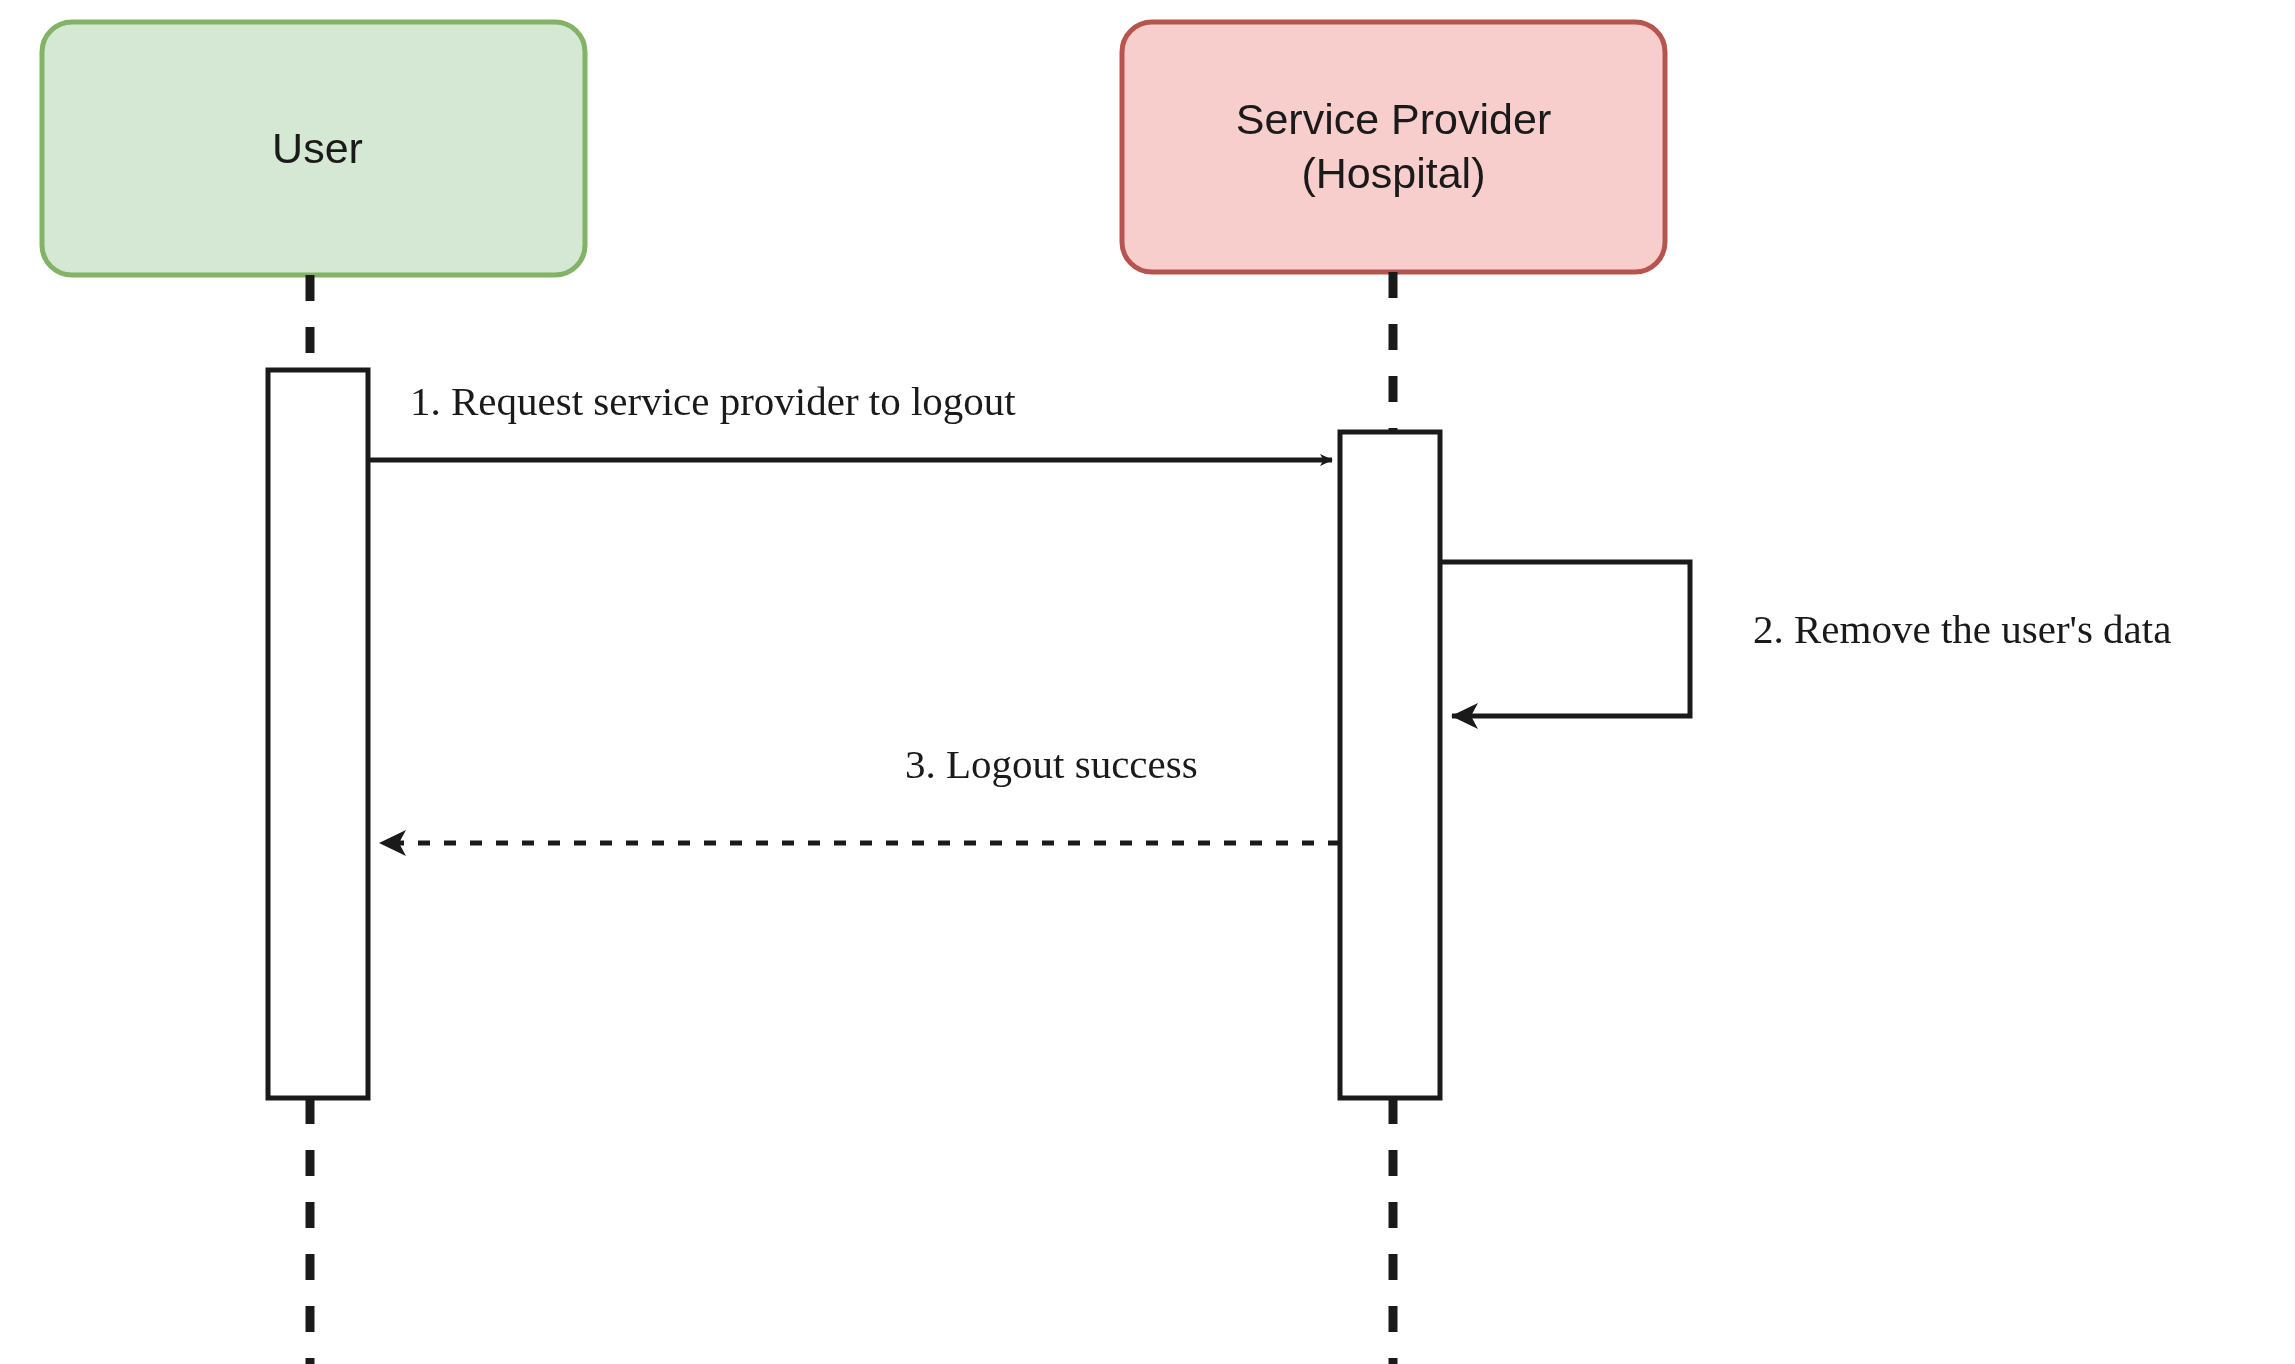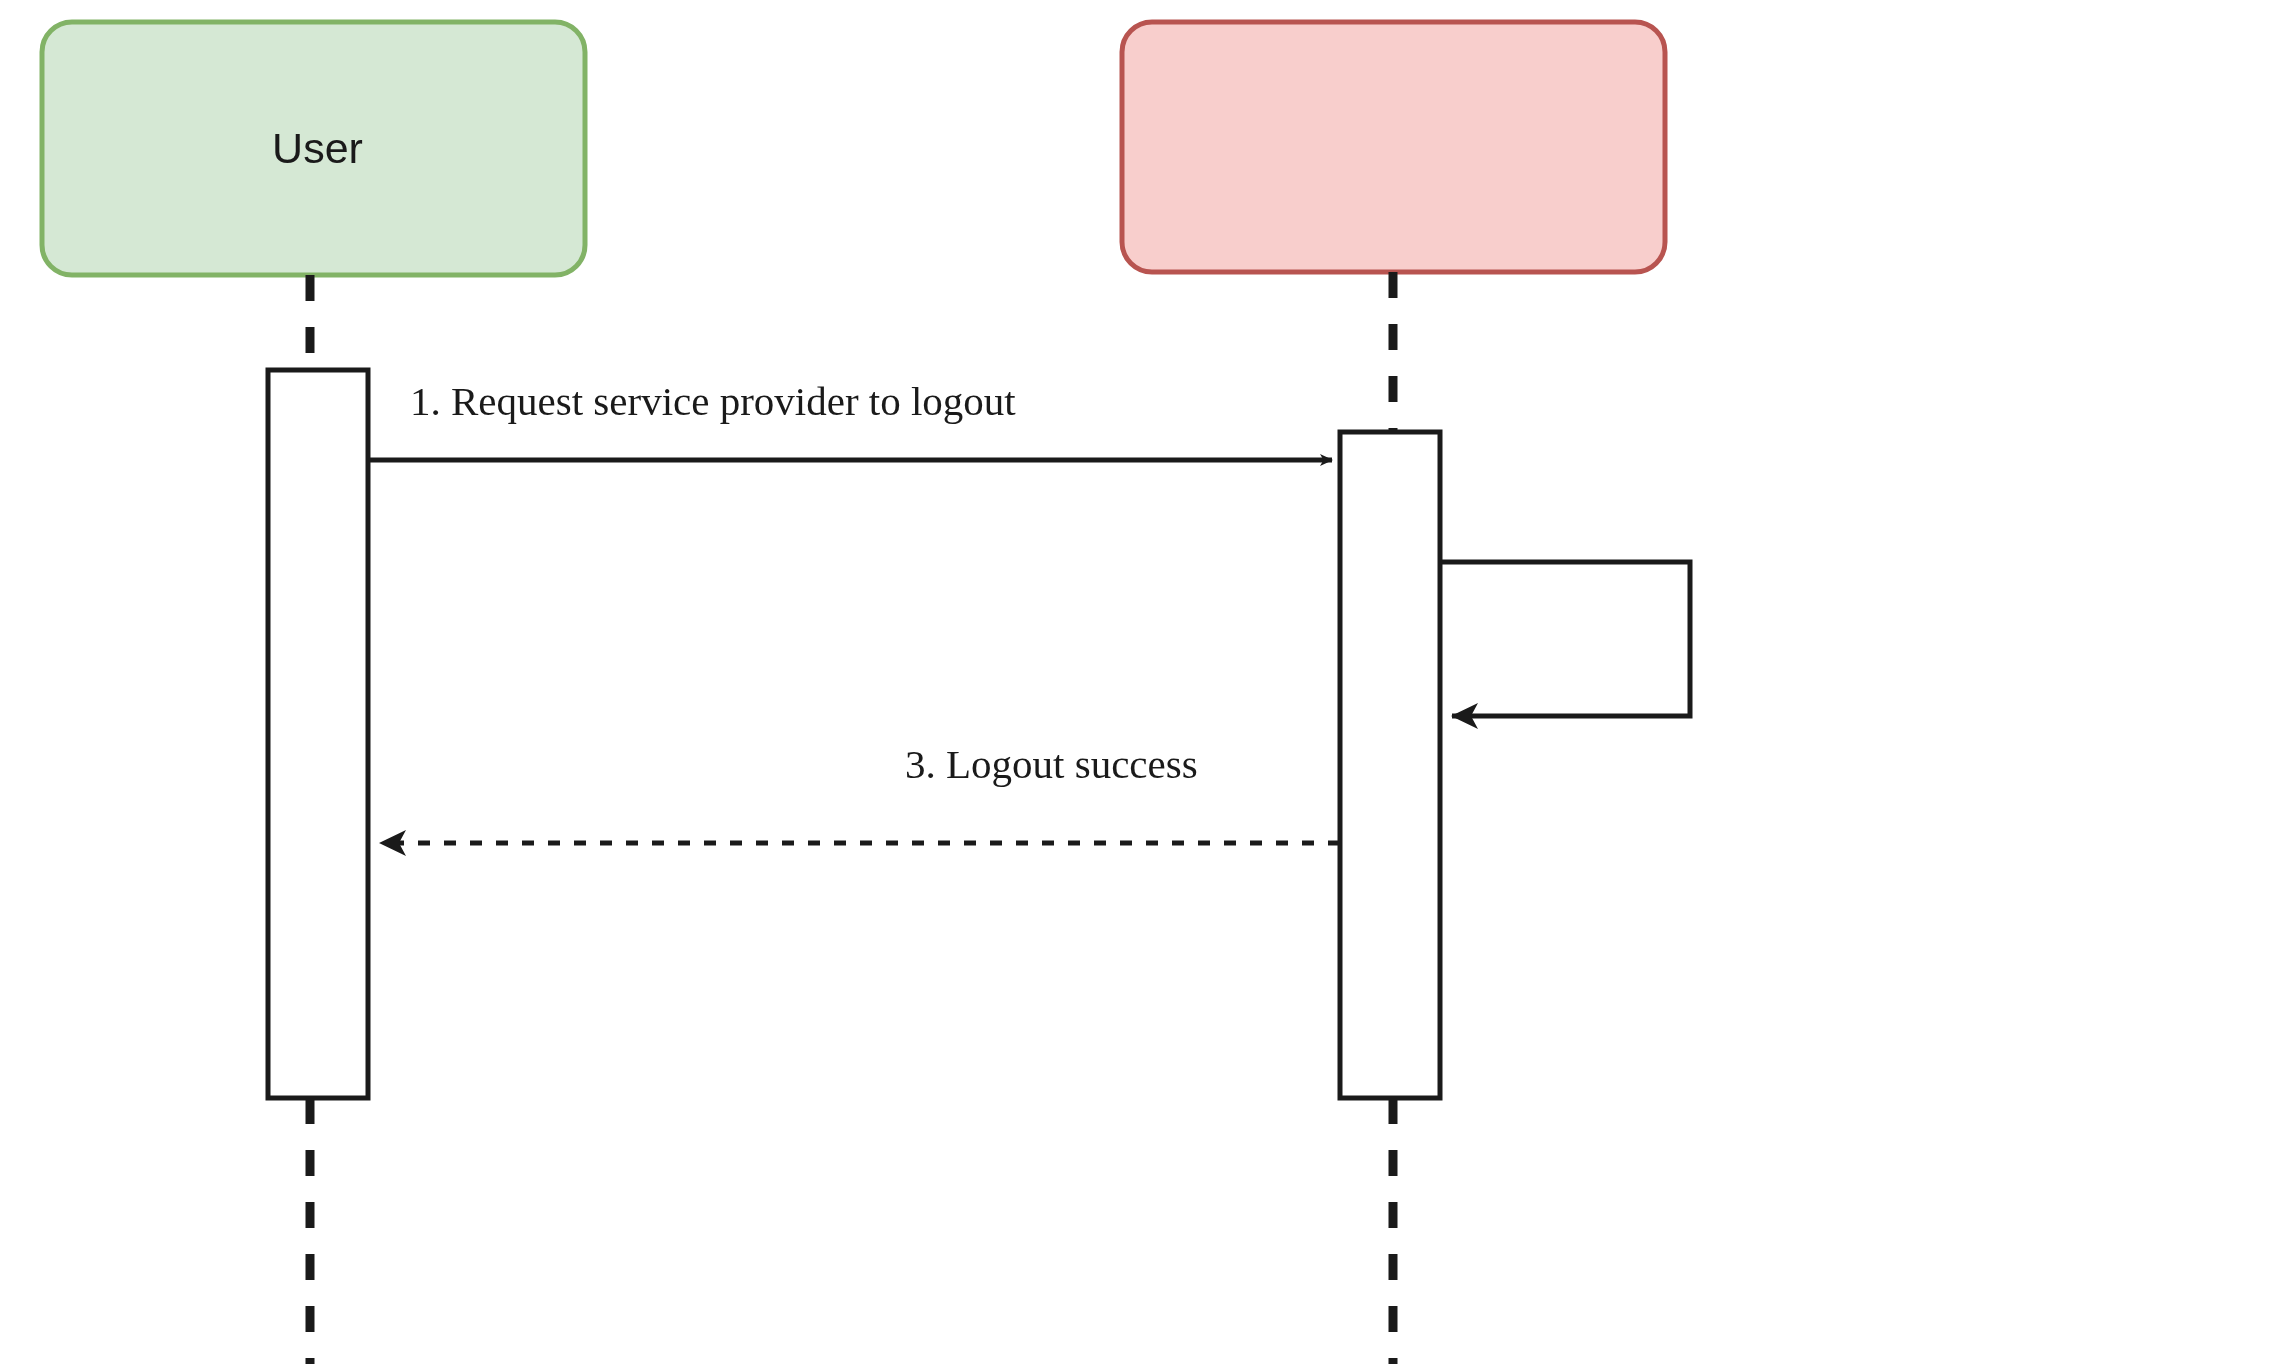--- a/index.html
+++ b/index.html
@@ -86,6 +86,8 @@
 
   <div class="participant-label" id="label-user" style="left:46px; top:22px; width:543px; height:253px;">User</div>
 
+  <div class="participant-label" id="label-service-provider" style="left:1122px; top:22px; width:543px; height:250px;">Service Provider
+(Hospital)</div>
 
   <div class="msg-label" id="label-msg-1">1. Request service provider to logout</div>
 

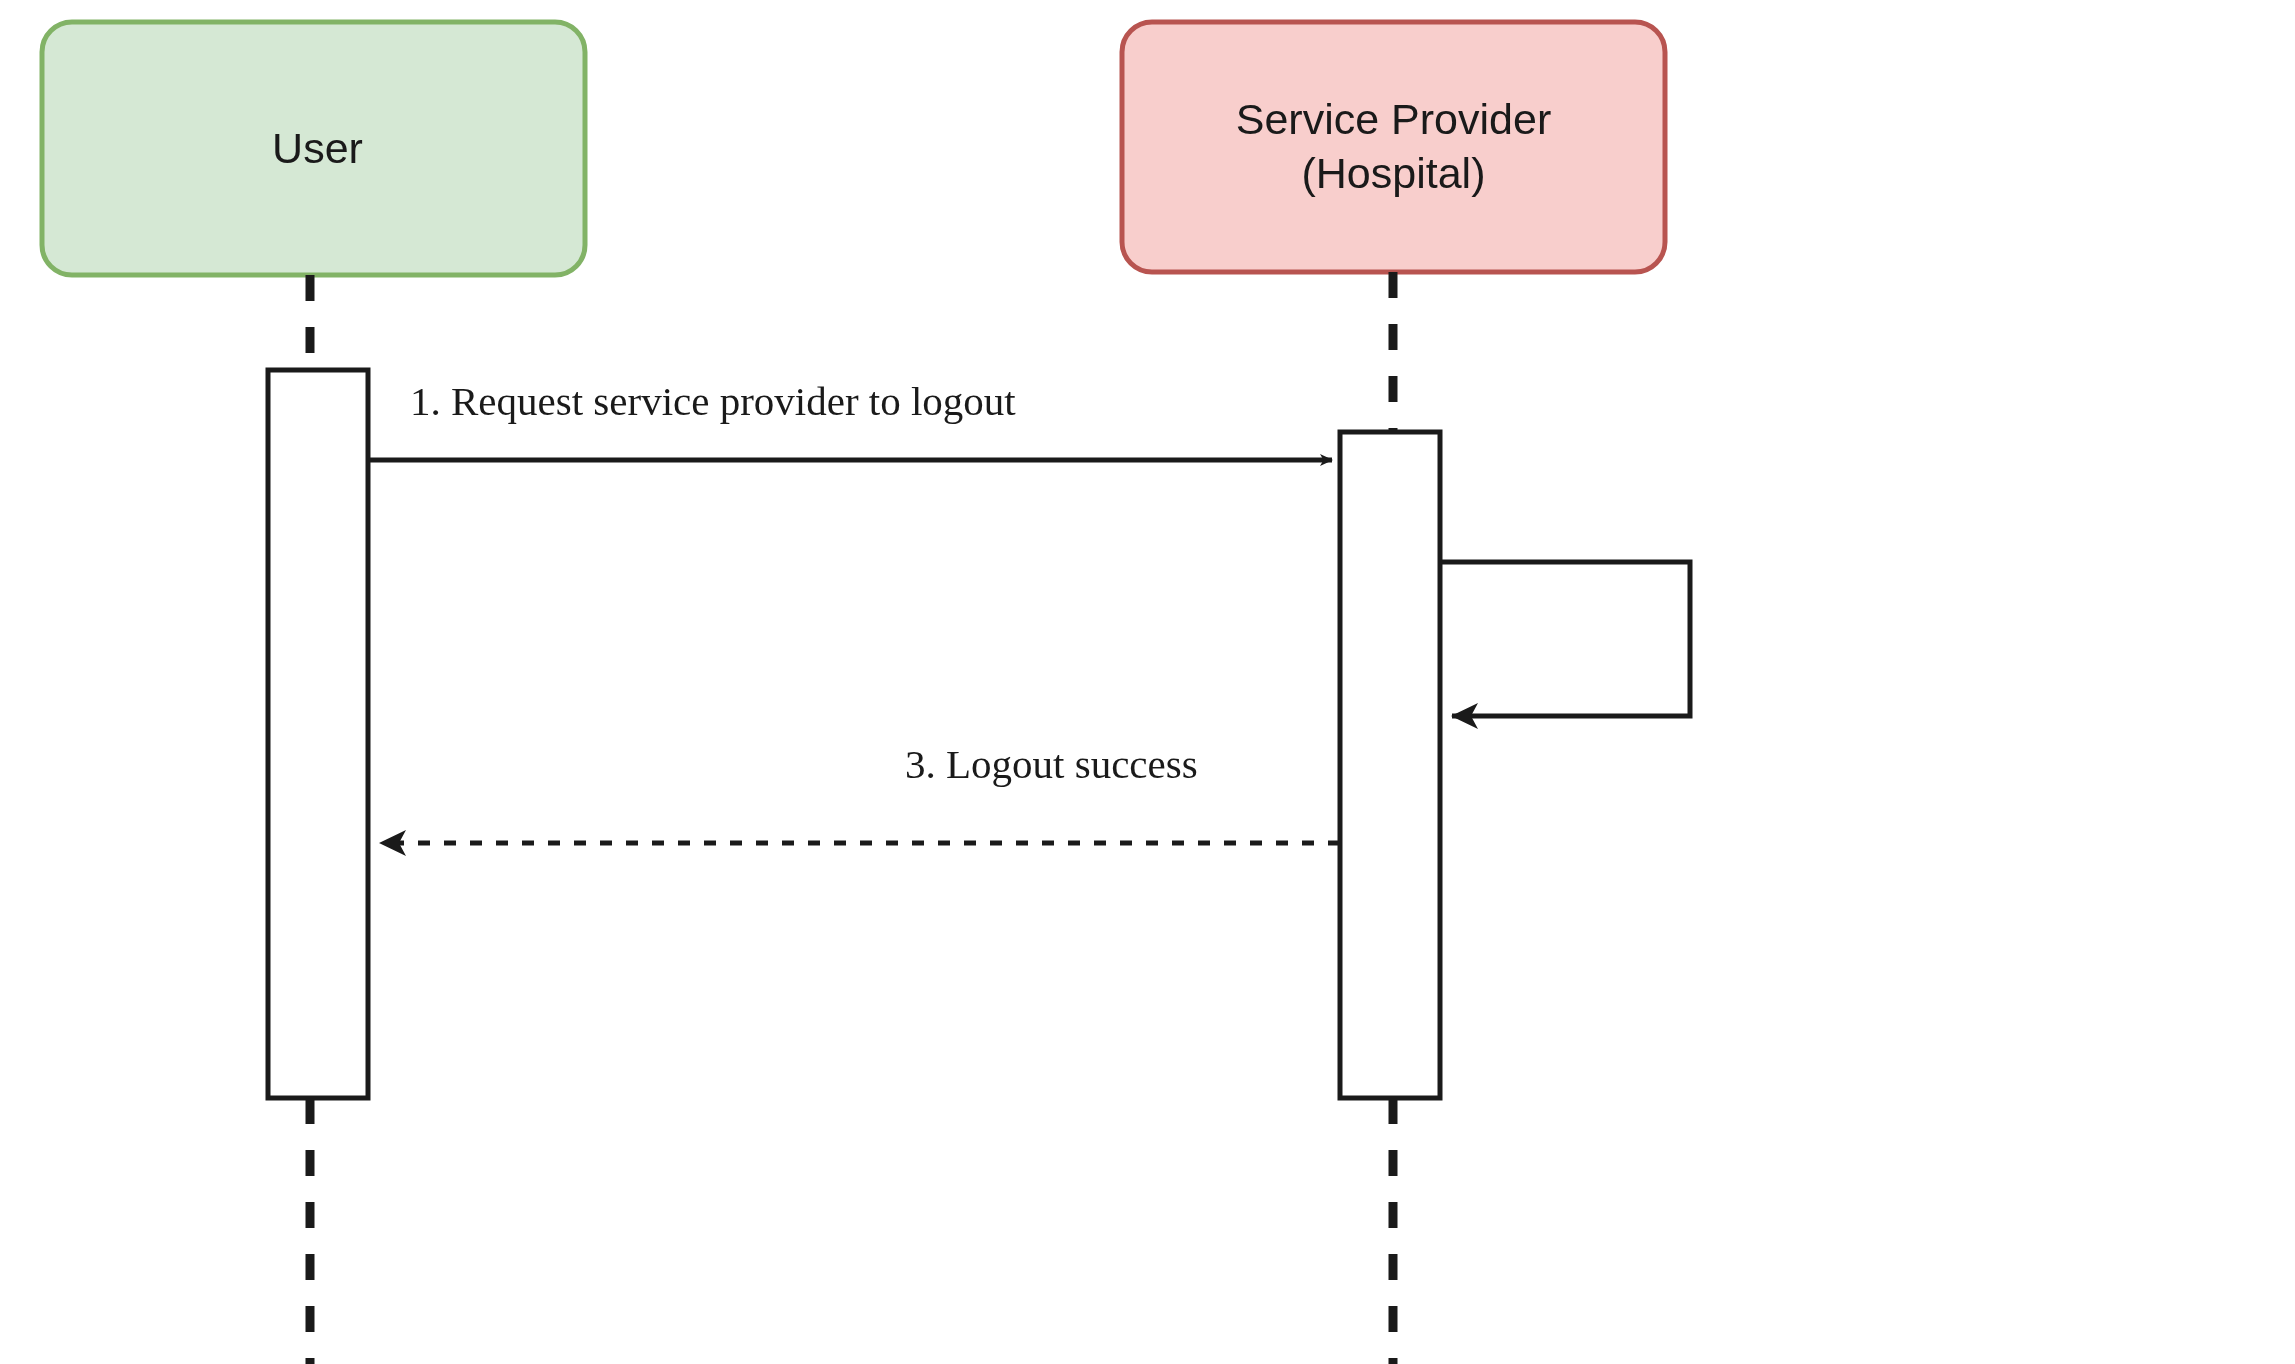--- a/index.html
+++ b/index.html
@@ -91,6 +91,7 @@
 
   <div class="msg-label" id="label-msg-1">1. Request service provider to logout</div>
 
+  <div class="msg-label" id="label-msg-2">2. Remove the user's data</div>
 
   <div class="msg-label" id="label-msg-3">3. Logout success</div>
 

